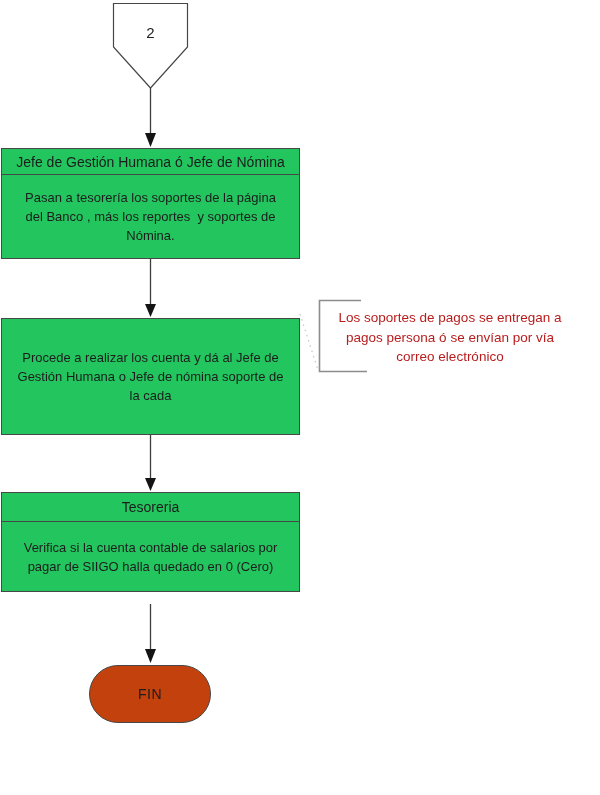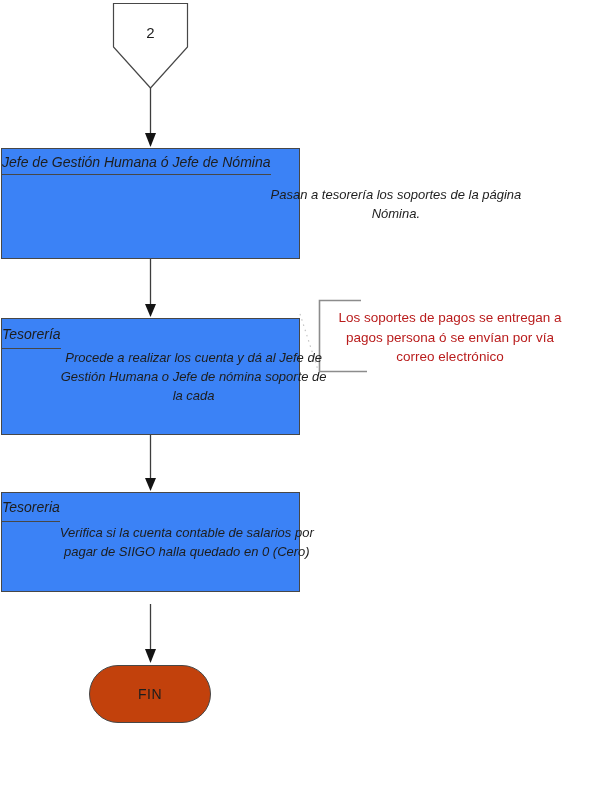--- a/index.html
+++ b/index.html
@@ -35,11 +35,10 @@
     left: 1px;
     width: 299px;
     border: 1px solid #474747;
-    background: #3b82f6;
+    background: #22c55e;
     box-sizing: border-box;
     display: flex;
-    flex-direction: row;
-    font-style: italic;
+    flex-direction: column;
   }
   .pbox .hdr {
     border-bottom: 1px solid #474747;

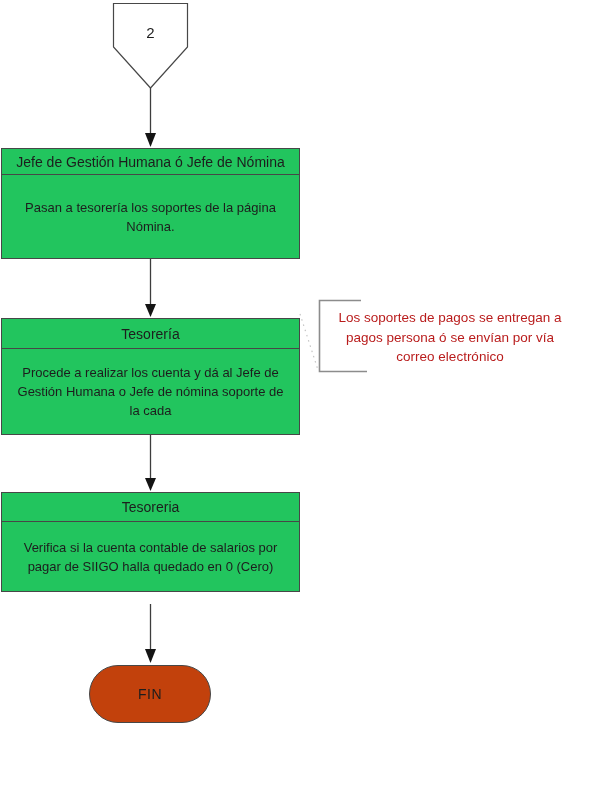--- a/index.html
+++ b/index.html
@@ -125,6 +125,7 @@
     <div class="hdr">Jefe de Gestión Humana ó Jefe de Nómina</div>
     <div class="bdy">
       <div class="line">Pasan a tesorería los soportes de la página</div>
+      <div class="line">del Banco , más los reportes  y soportes de</div>
       <div class="line">Nómina.</div>
     </div>
   </div>

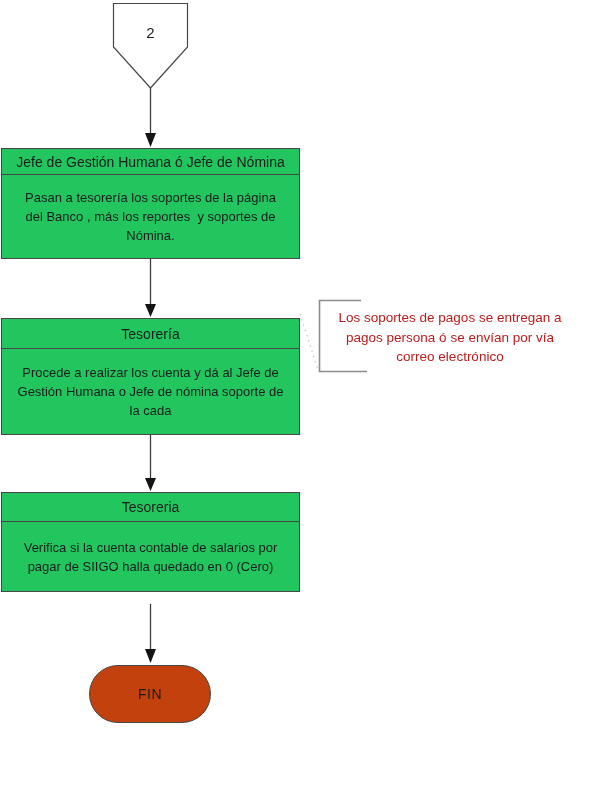--- a/index.html
+++ b/index.html
@@ -131,7 +131,6 @@
   </div>
 
   <div class="pbox box-2">
-    <div class="hdr">Tesorería</div>
     <div class="bdy">
       <div class="line">Procede a realizar los cuenta y dá al Jefe de</div>
       <div class="line">Gestión Humana o Jefe de nómina soporte de</div>

